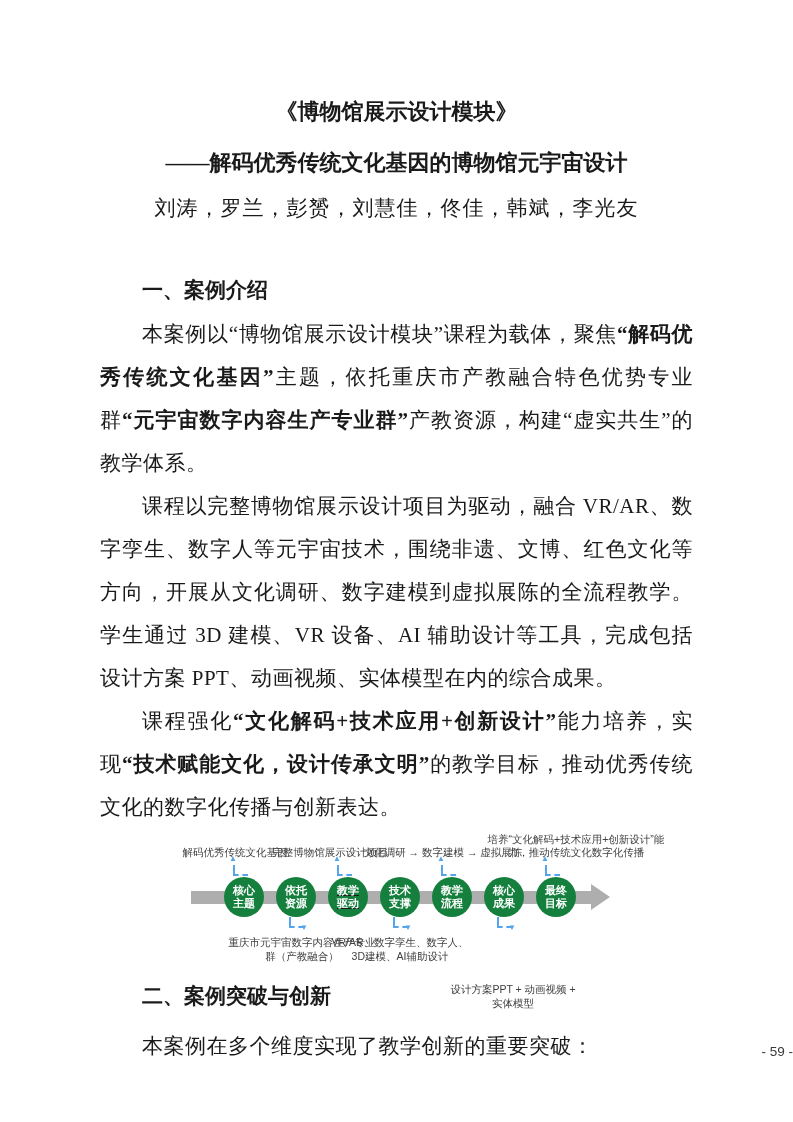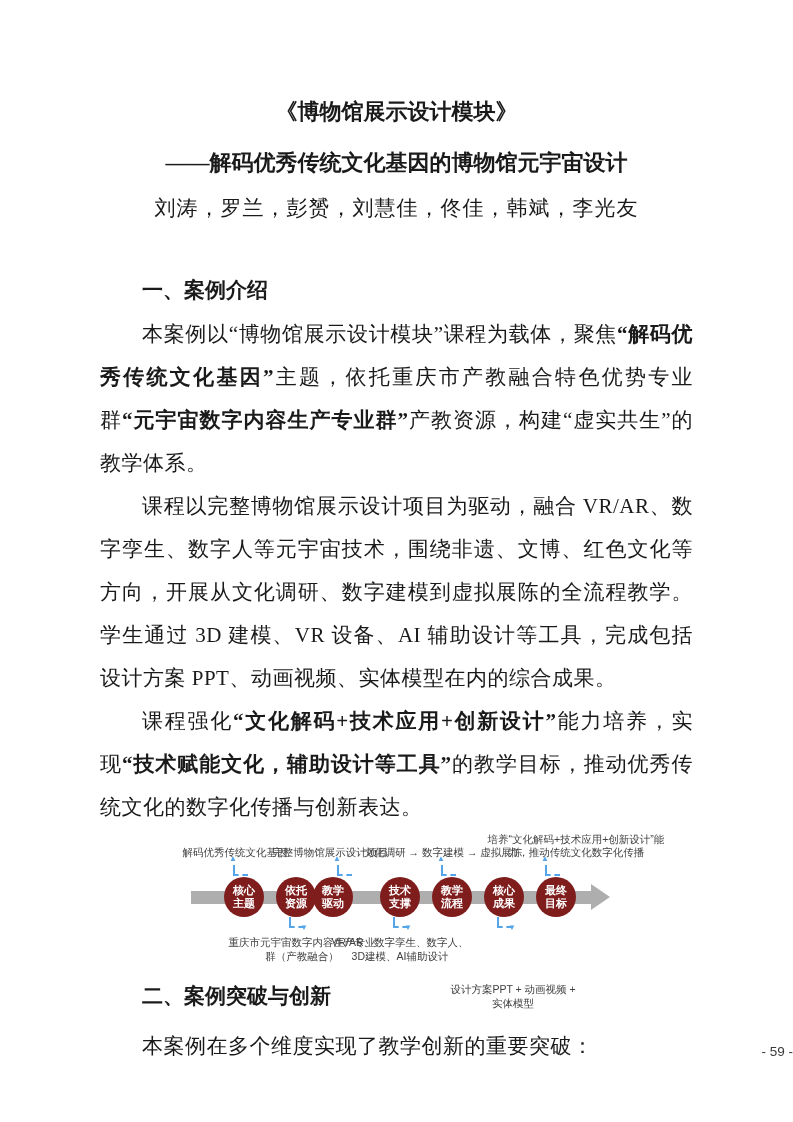--- a/index.html
+++ b/index.html
@@ -130,7 +130,7 @@
 
   <p class="body-p">课程以完整博物馆展示设计项目为驱动，融合 VR/AR、数字孪生、数字人等元宇宙技术，围绕非遗、文博、红色文化等方向，开展从文化调研、数字建模到虚拟展陈的全流程教学。学生通过 3D 建模、VR 设备、AI 辅助设计等工具，完成包括设计方案 PPT、动画视频、实体模型在内的综合成果。</p>
 
-  <p class="body-p"><span>课程强化</span><b>“文化解码+技术应用+创新设计”</b><span>能力培养，实现</span><b>“技术赋能文化，辅助设计等工具”</b><span>的教学目标，推动优秀传统文化的数字化传播与创新表达。</span></p>
+  <p class="body-p"><span>课程强化</span><b>“文化解码+技术应用+创新设计”</b><span>能力培养，实现</span><b>“技术赋能文化，设计传承文明”</b><span>的教学目标，推动优秀传统文化的数字化传播与创新表达。</span></p>
 
   <div class="fig">
 

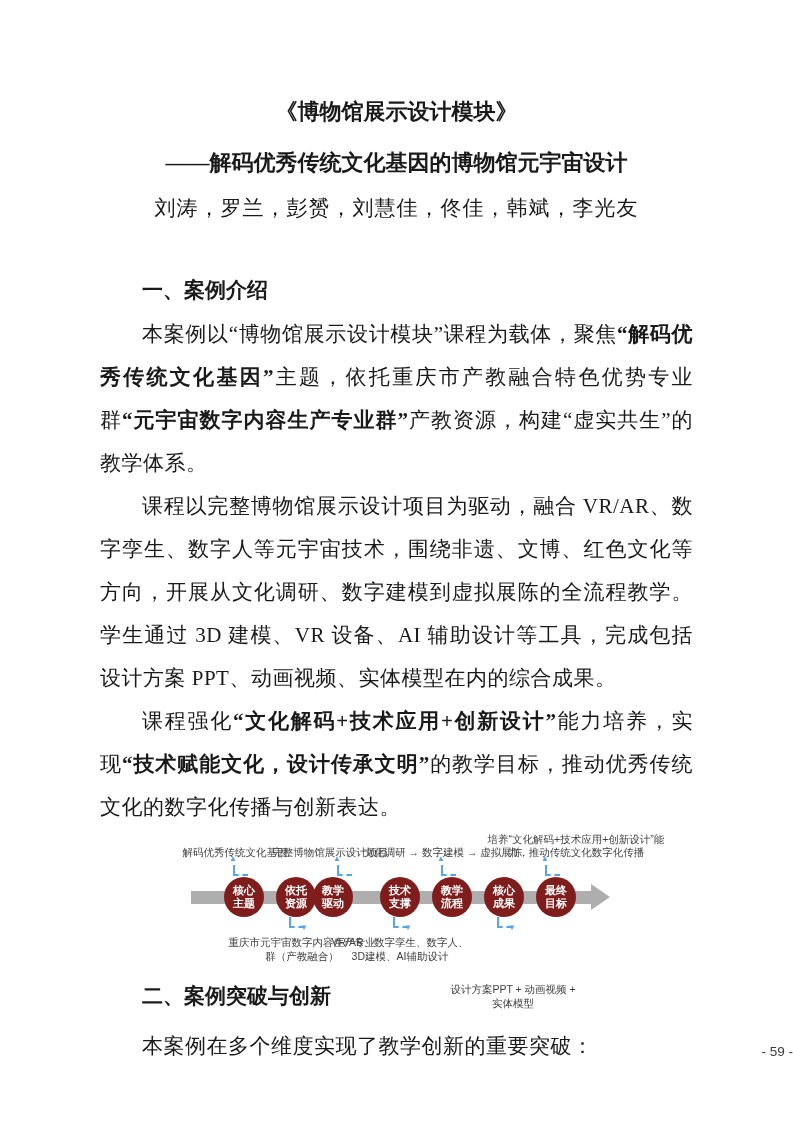--- a/index.html
+++ b/index.html
@@ -77,7 +77,7 @@
   .step{
     position:absolute;top:48px;
     width:40px;height:40px;border-radius:50%;
-    background:#7f1d1d;
+    background:#15803d;
     display:flex;align-items:center;justify-content:center;
   }
   .step span{

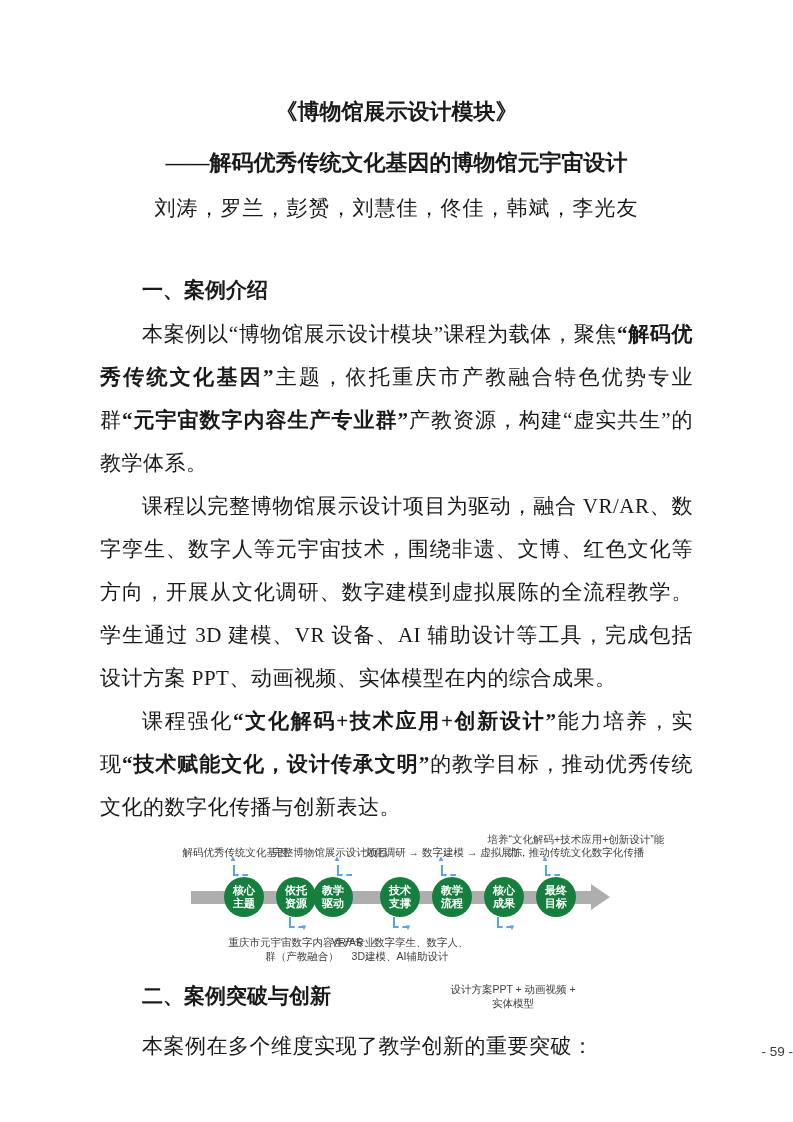--- a/index.html
+++ b/index.html
@@ -165,7 +165,7 @@
     <div class="step" style="left:143px;">
         <span>依托资源</span>
       </div>
-    <div class="step" style="left:180px;">
+    <div class="step" style="left:195px;text-decoration:underline;">
         <span>教学驱动</span>
       </div>
     <div class="step" style="left:247px;">

